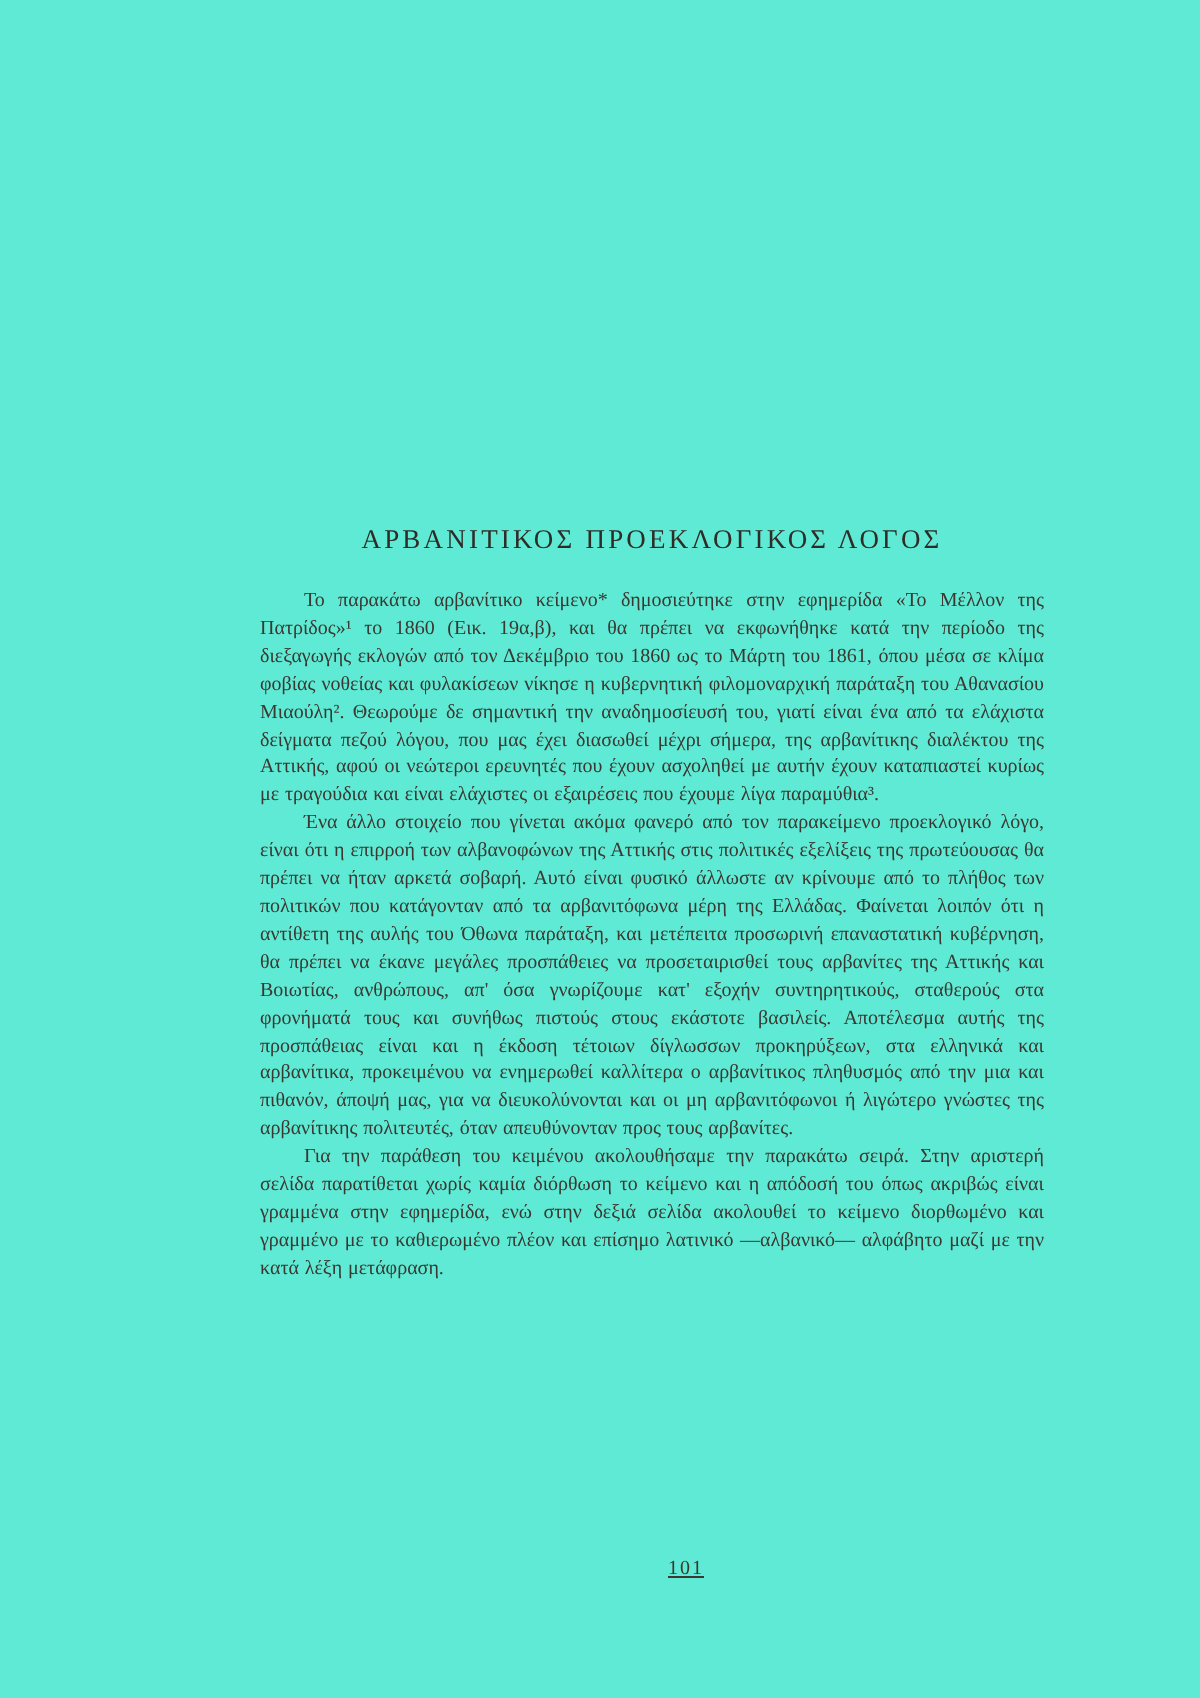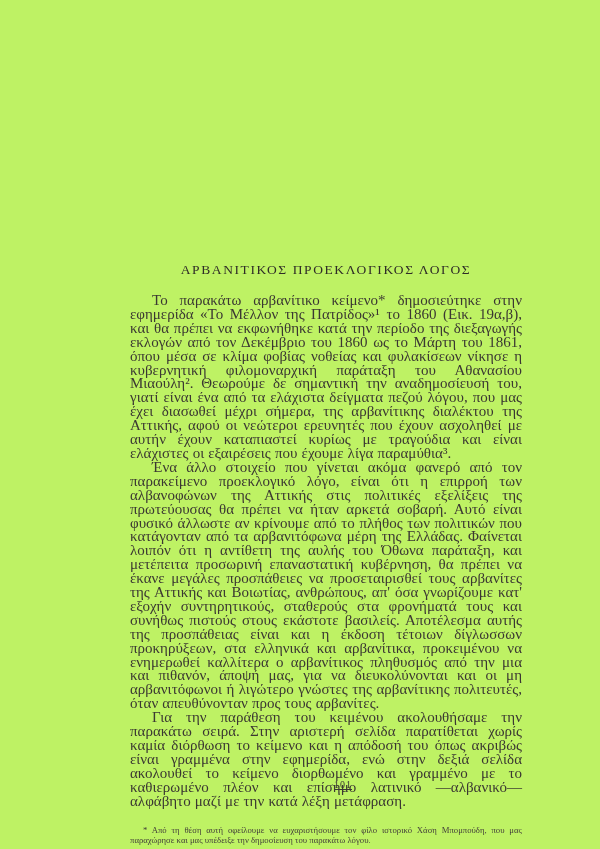--- a/index.html
+++ b/index.html
@@ -11,7 +11,7 @@
     position: relative;
     width: 600px;
     height: 849px;
-    background: #bef264;
+    background: #5eead4;
     font-family: "Liberation Serif", "DejaVu Serif", serif;
     color: #38352f;
     overflow: hidden;

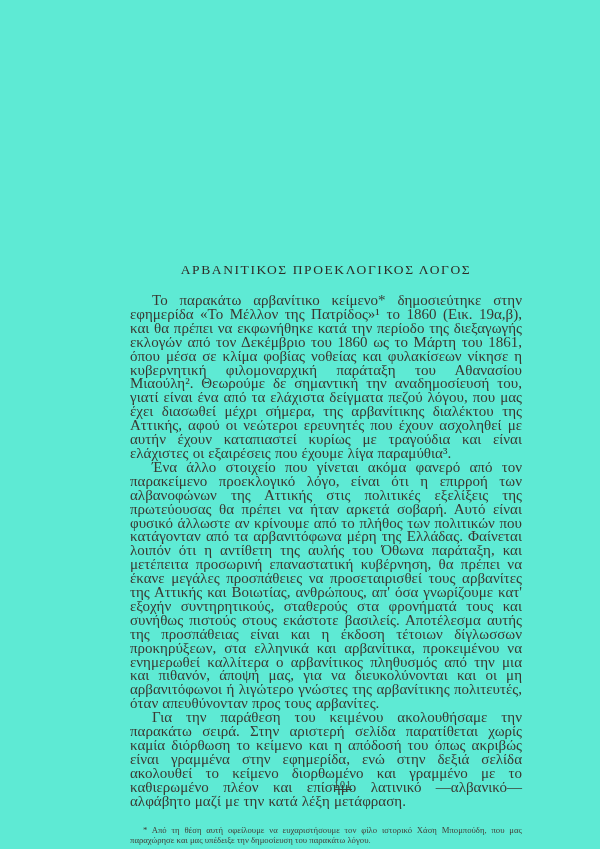--- a/index.html
+++ b/index.html
@@ -33,7 +33,7 @@
   }
   .para {
     margin: 0;
-    font-size: 15px;
+    font-size: 10px;
     line-height: 13.9px;
     text-align: justify;
     text-indent: 22px;

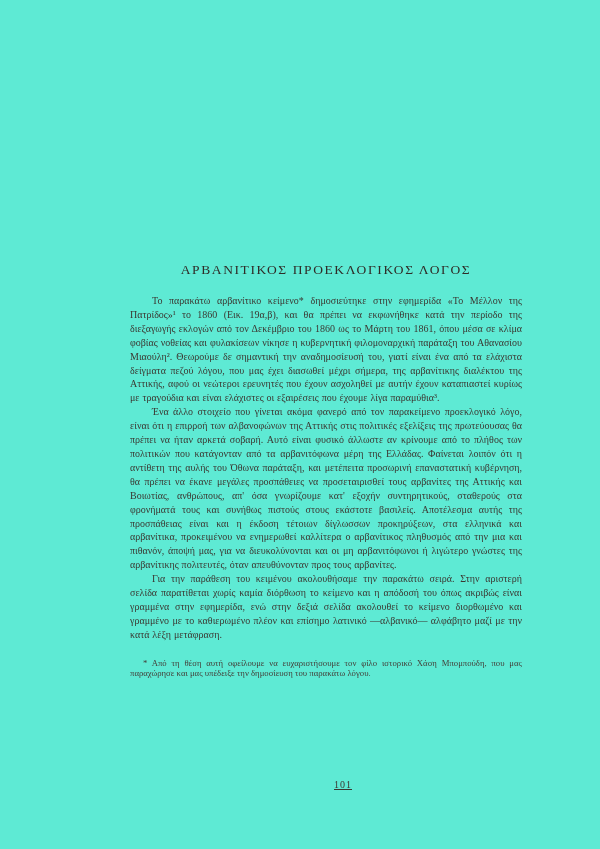--- a/index.html
+++ b/index.html
@@ -75,7 +75,6 @@
 
     <p class="para">Για την παράθεση του κειμένου ακολουθήσαμε την παρακάτω σειρά. Στην αριστερή σελίδα παρατίθεται χωρίς καμία διόρθωση το κείμενο και η απόδοσή του όπως ακριβώς είναι γραμμένα στην εφημερίδα, ενώ στην δεξιά σελίδα ακολουθεί το κείμενο διορθωμένο και γραμμένο με το καθιερωμένο πλέον και επίσημο λατινικό —αλβανικό— αλφάβητο μαζί με την κατά λέξη μετάφραση.</p>
 
-    <div class="footnote">* Από τη θέση αυτή οφείλουμε να ευχαριστήσουμε τον φίλο ιστορικό Χάση Μπομπούδη, που μας παραχώρησε και μας υπέδειξε την δημοσίευση του παρακάτω λόγου.</div>
   </div>
 
   <div class="pagenum">101</div>

